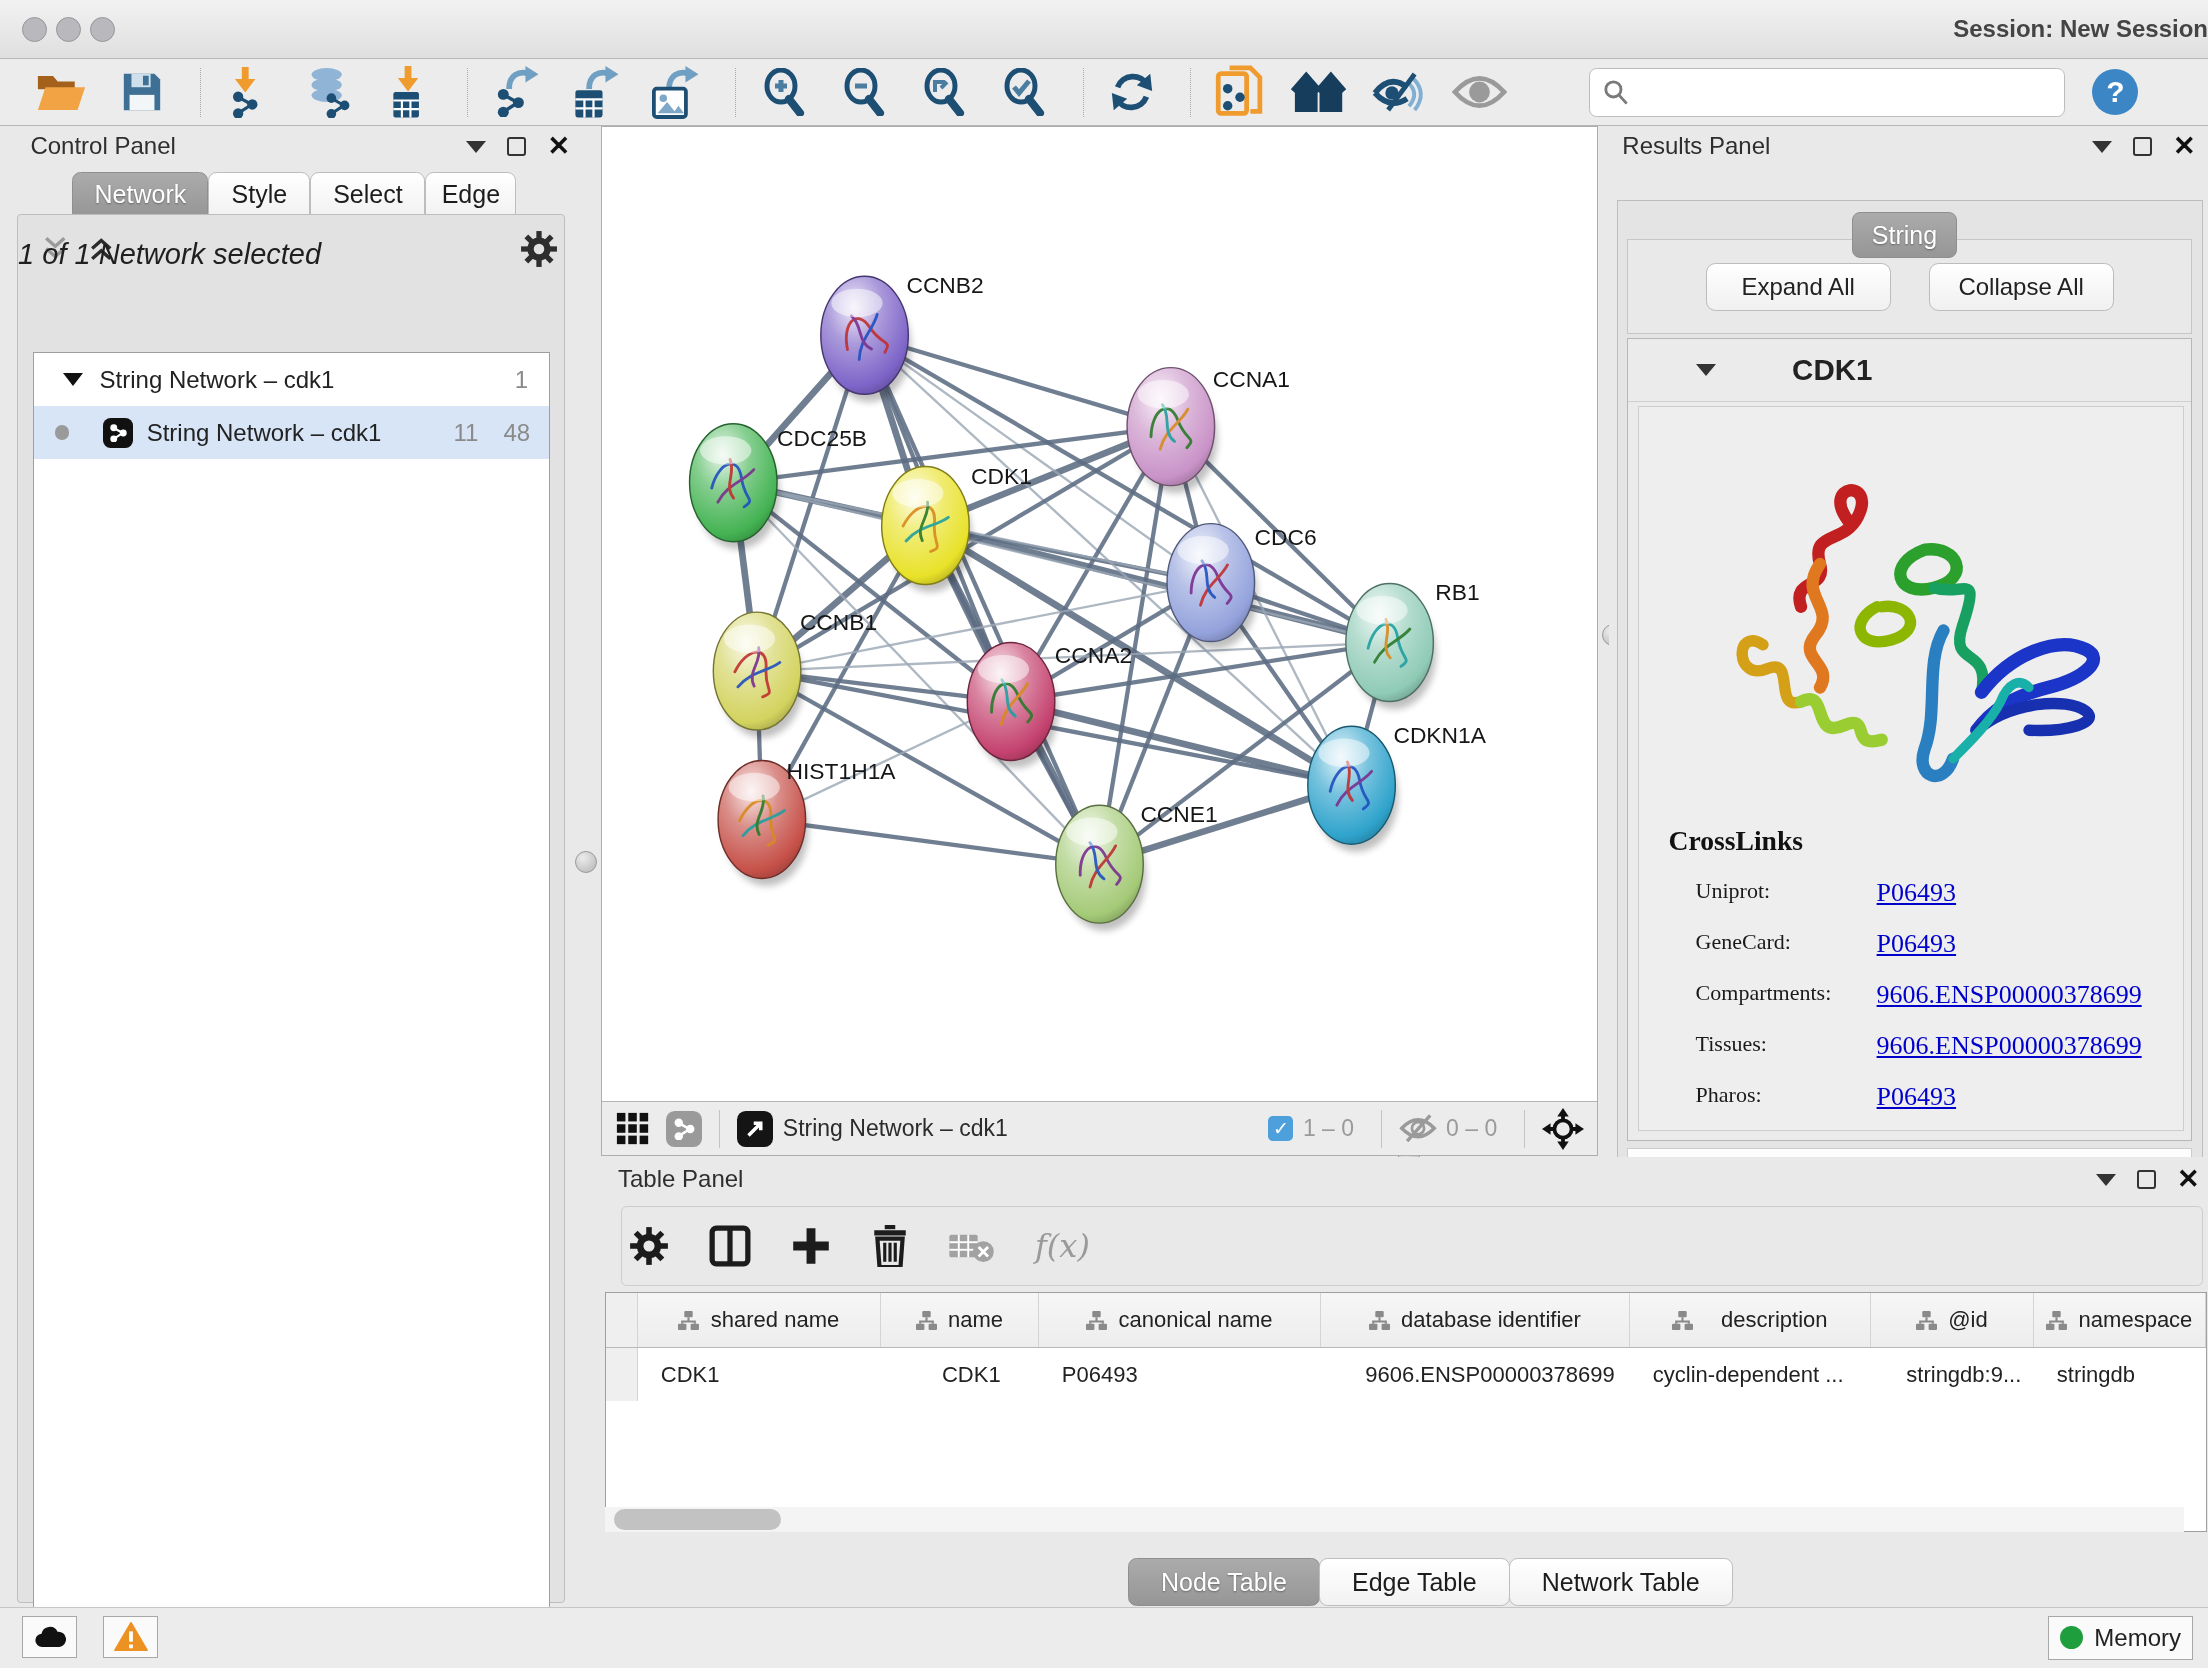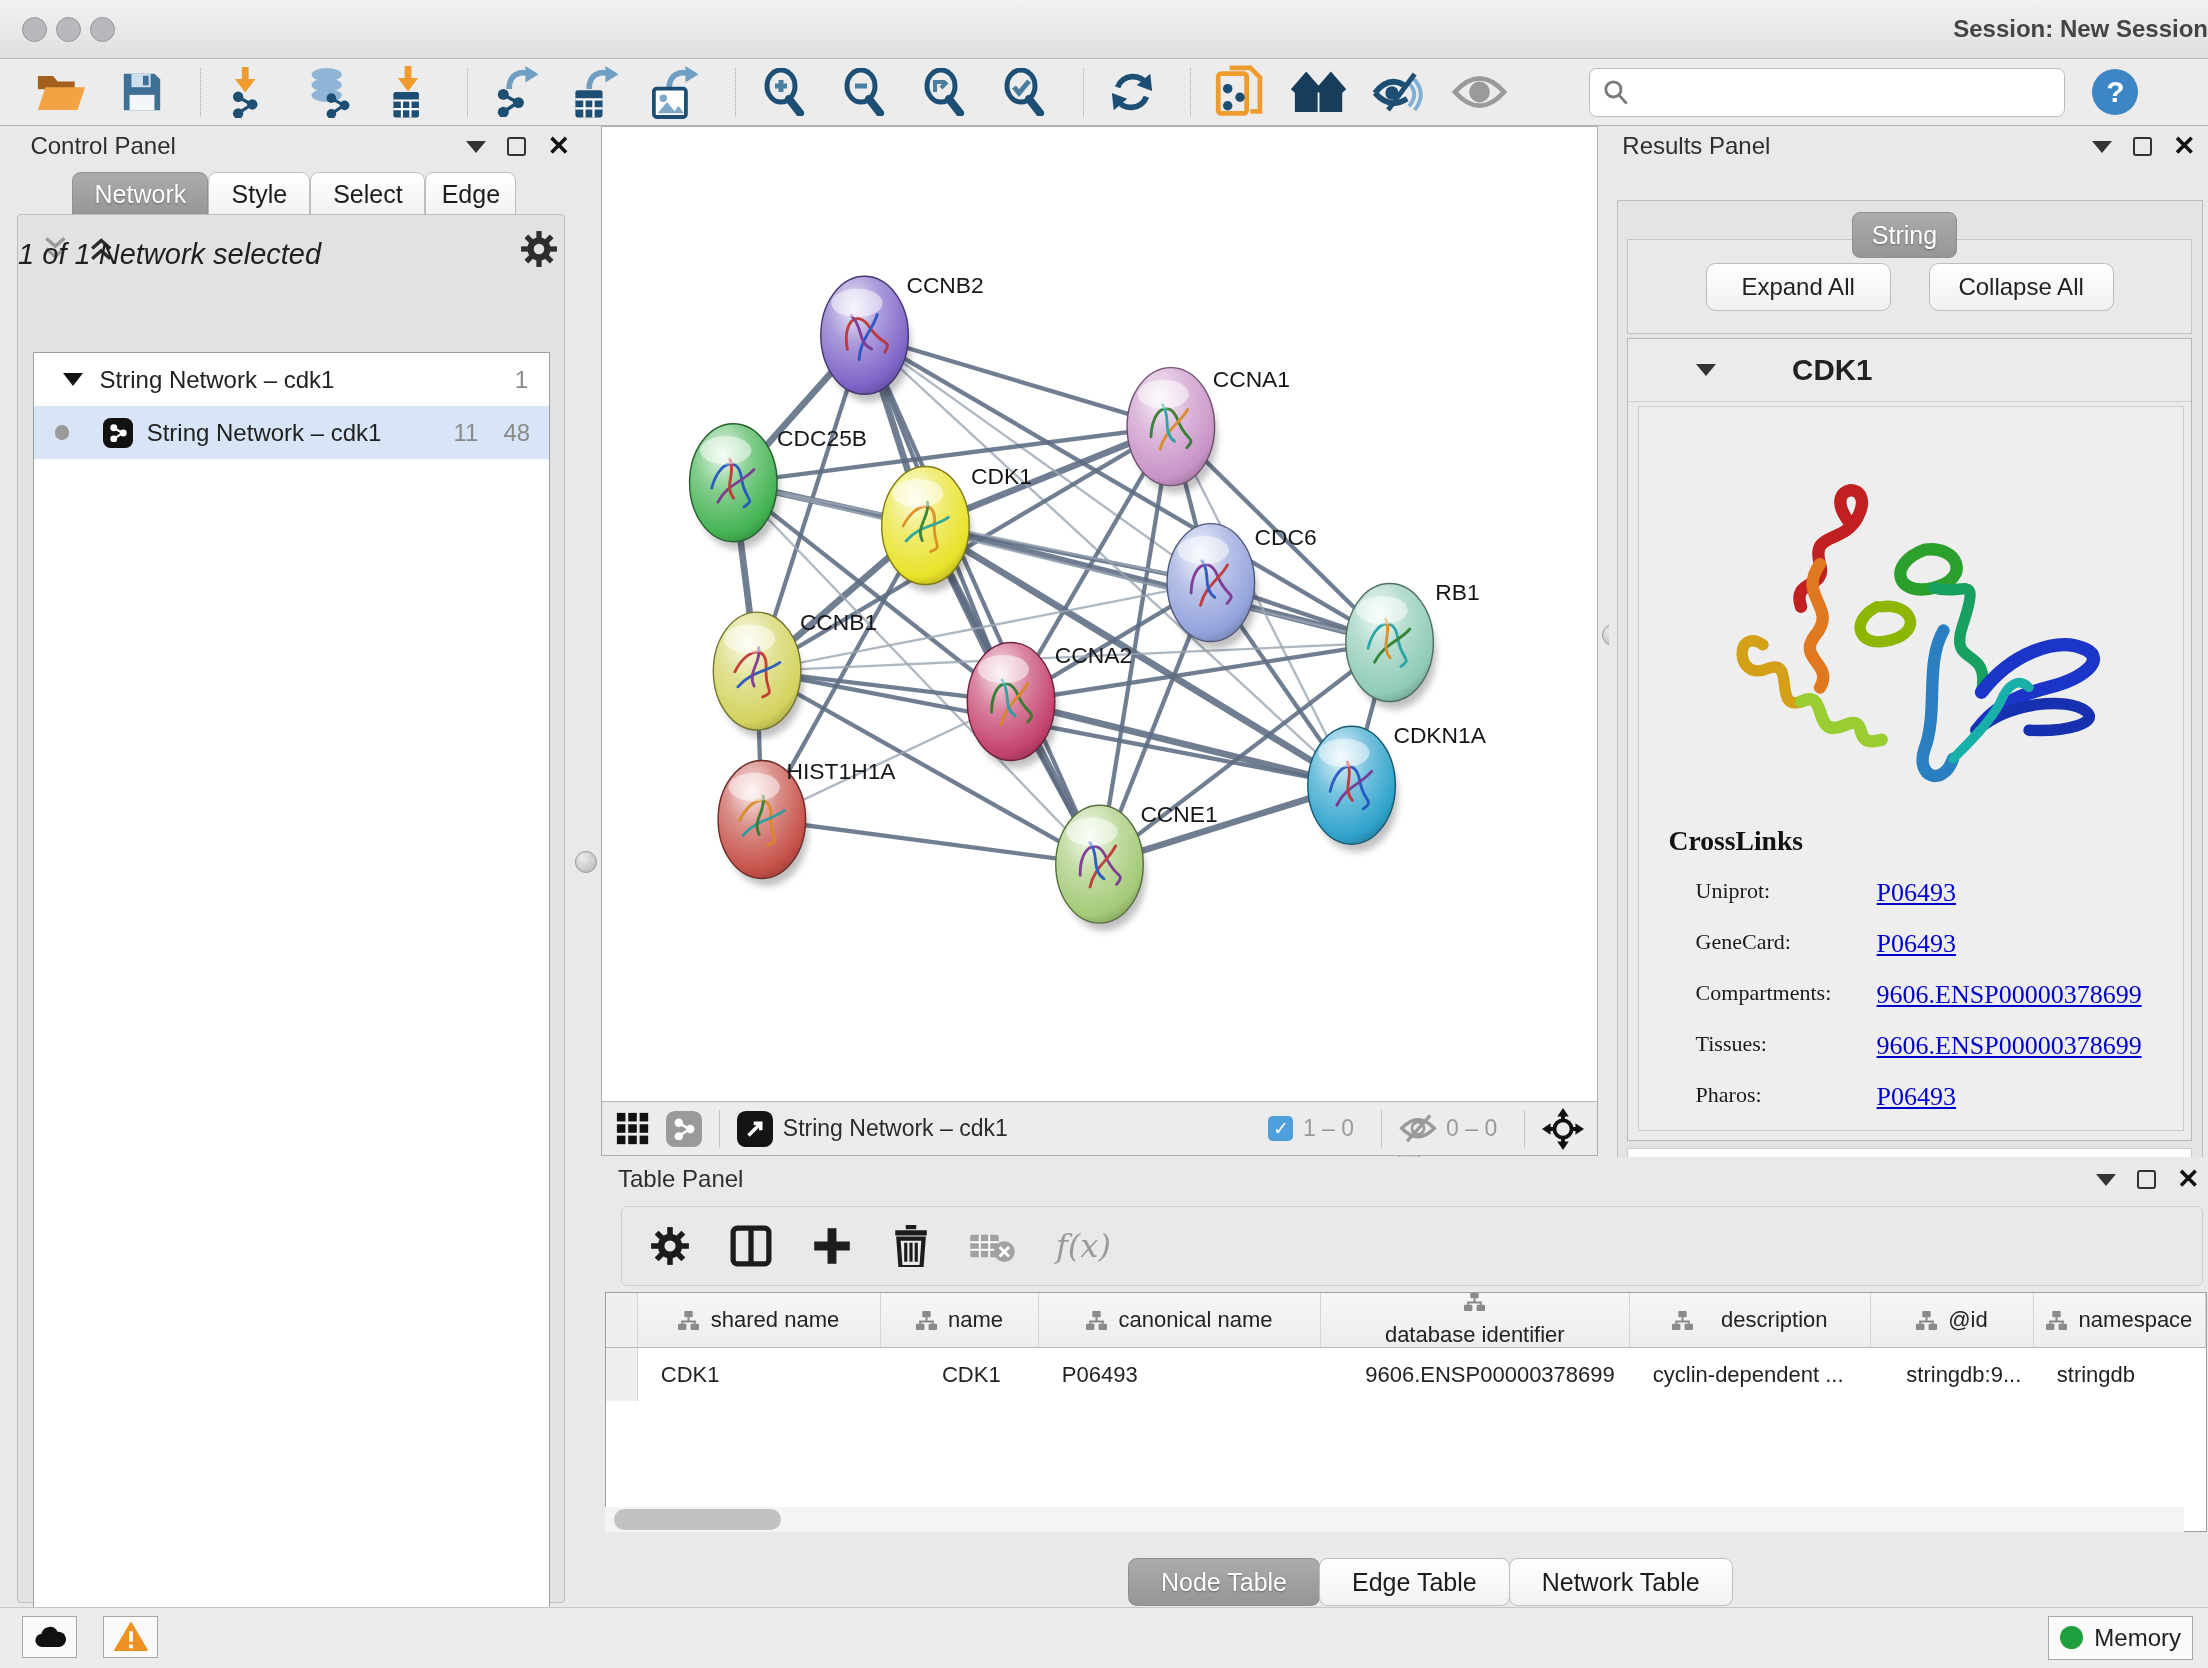--- a/index.html
+++ b/index.html
@@ -88,7 +88,7 @@
   
   #table-panel { left:601px; top:1157px; width:1607px; height:451px; background:#e9e9e9; }
   #tp-toolbar { left:20px; top:49px; width:1582px; height:80px; background:#e9e9e9; border:1px solid #cdcdcd;
-    border-radius:5.7px; display:flex; align-items:center; padding-left:28px; gap:40px; }
+    border-radius:5.7px; display:flex; align-items:center; padding-left:7px; gap:40px; }
   #tbl-box { left:3.8px; top:135px; width:1602px; height:240px; background:#fff; border:1px solid #9f9f9f; }
   #tbl-header { display:flex; height:55px; background:linear-gradient(#f6f6f6,#ededed); border-bottom:1.9px solid #b9b9b9; }
   .th { display:flex; align-items:center; justify-content:center; gap:11.4px; border-right:1px solid #d4d4d4;

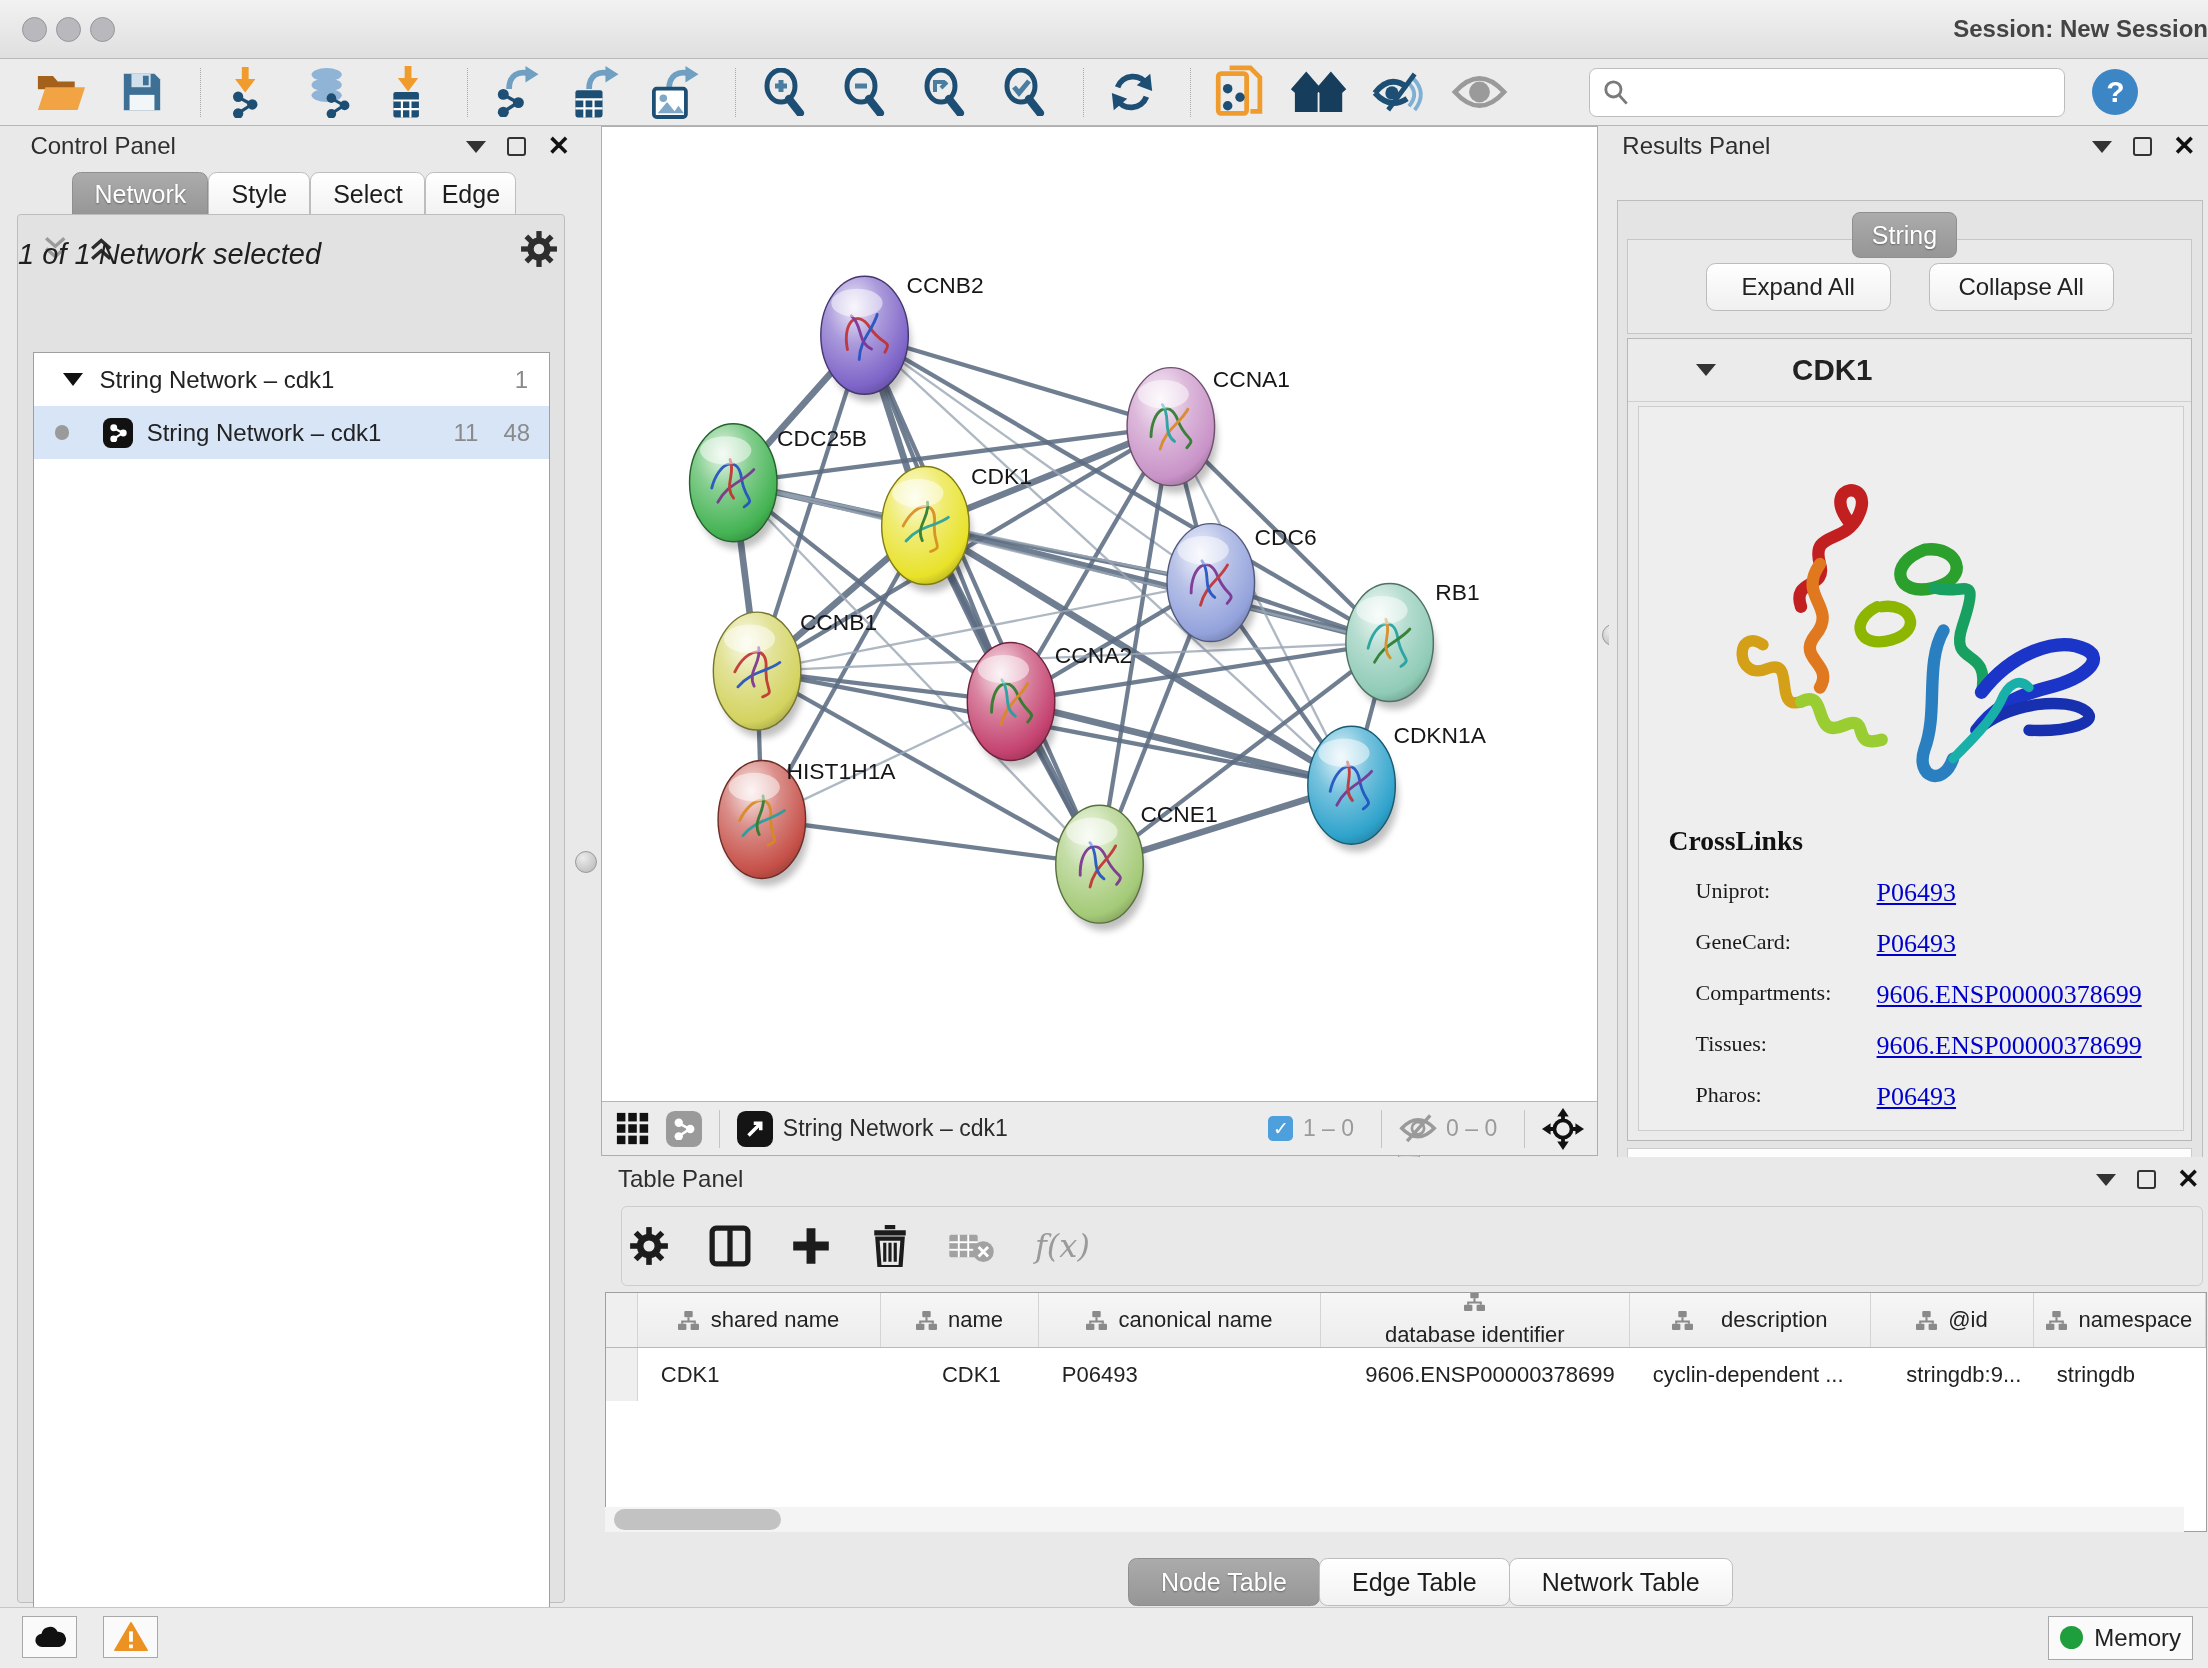--- a/index.html
+++ b/index.html
@@ -844,7 +844,7 @@
           </svg>
           <span class="th-label">canonical name</span>
         </div>
-        <div class="th" style="width: 309px; flex-direction: column;">
+        <div class="th" style="width: 309px;">
           <svg class="sitemap" viewBox="0 0 20 18">
             <g fill="#8a8a8a">
               <rect x="6" y="0" width="8" height="6" rx="1"></rect>

